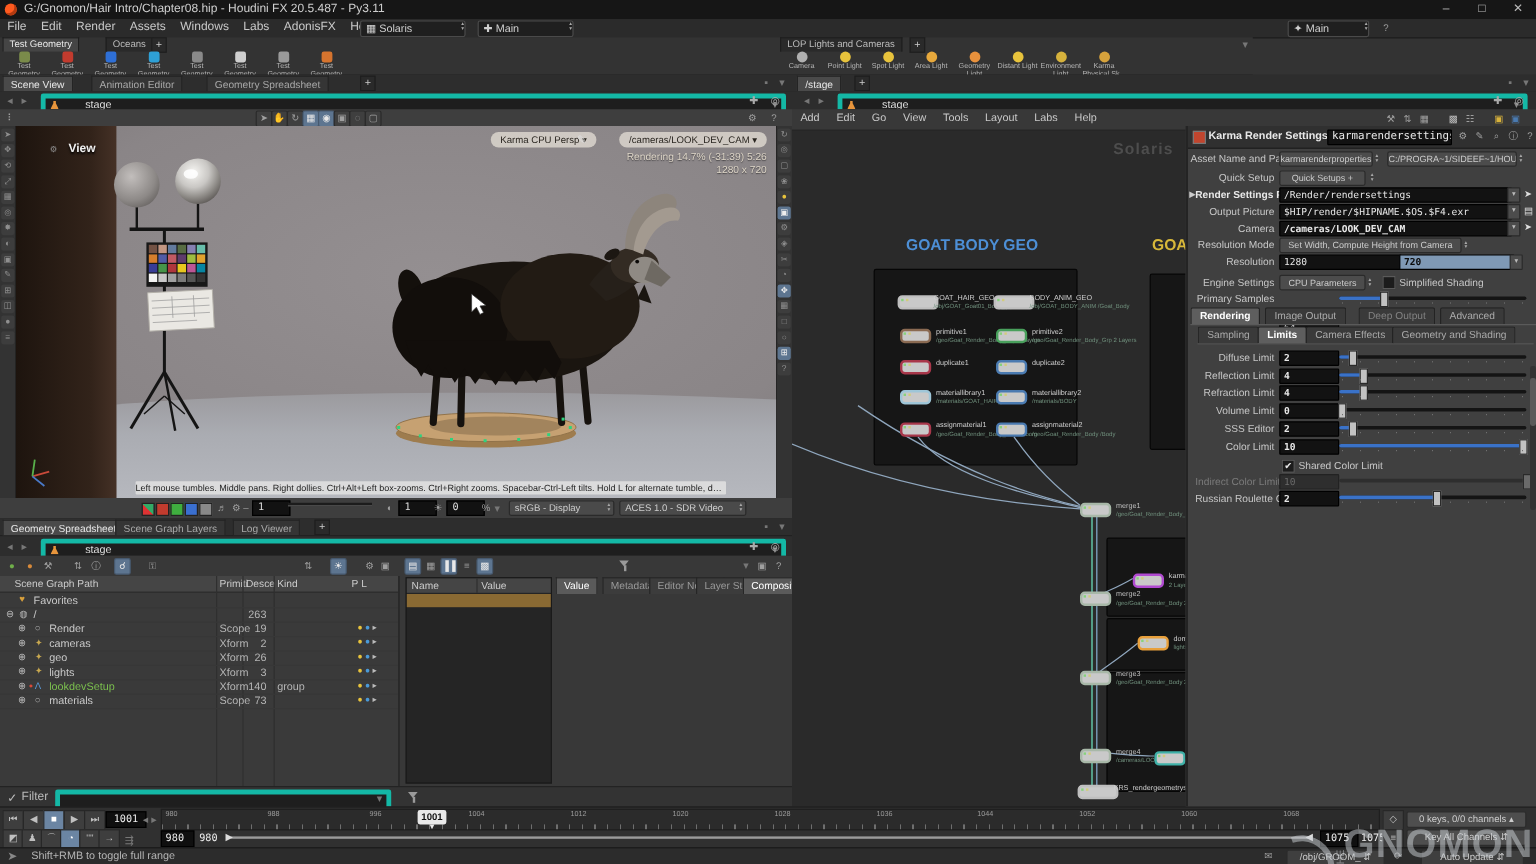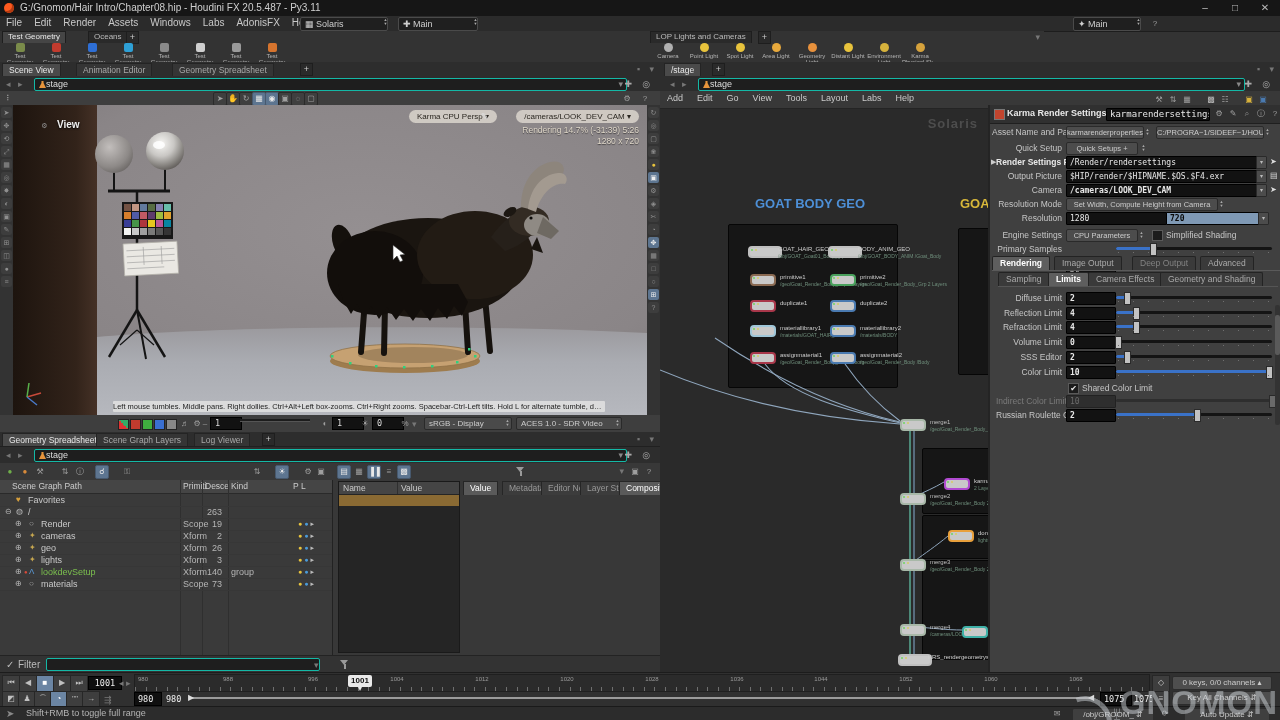--- a/index.html
+++ b/index.html
@@ -39,8 +39,8 @@
         color:#a8a8a8;font-size:8.5px;line-height:12px;padding:0 6px;}
   .ptab.active{background:#4a4a4a;color:#e8e8e8;}
   .pathbar{position:absolute;height:16px;background:#2d2d2d;border-bottom:1px solid #202020;}
-  .pathfield{position:absolute;top:2px;height:11px;background:#1e1e1e;border:1px solid #14b8a6;border-radius:2px;
-             color:#ddd;font-size:9px;line-height:11px;padding:0 4px 0 11px;}
+  .pathfield{position:absolute;top:2px;height:11px;background:#1e1e1e;border:4px solid #14b8a6;border-radius:2px;
+             color:#ddd;font-size:9px;line-height:11px;padding:0 4px 0 33px;}
   .flask{position:absolute;left:4px;top:2px;width:7px;height:7px;background:#e8953c;
          clip-path:polygon(35% 0,65% 0,65% 30%,100% 100%,0 100%,35% 30%);}
   .navarrow{position:absolute;top:3px;color:#777;font-size:9px;}

